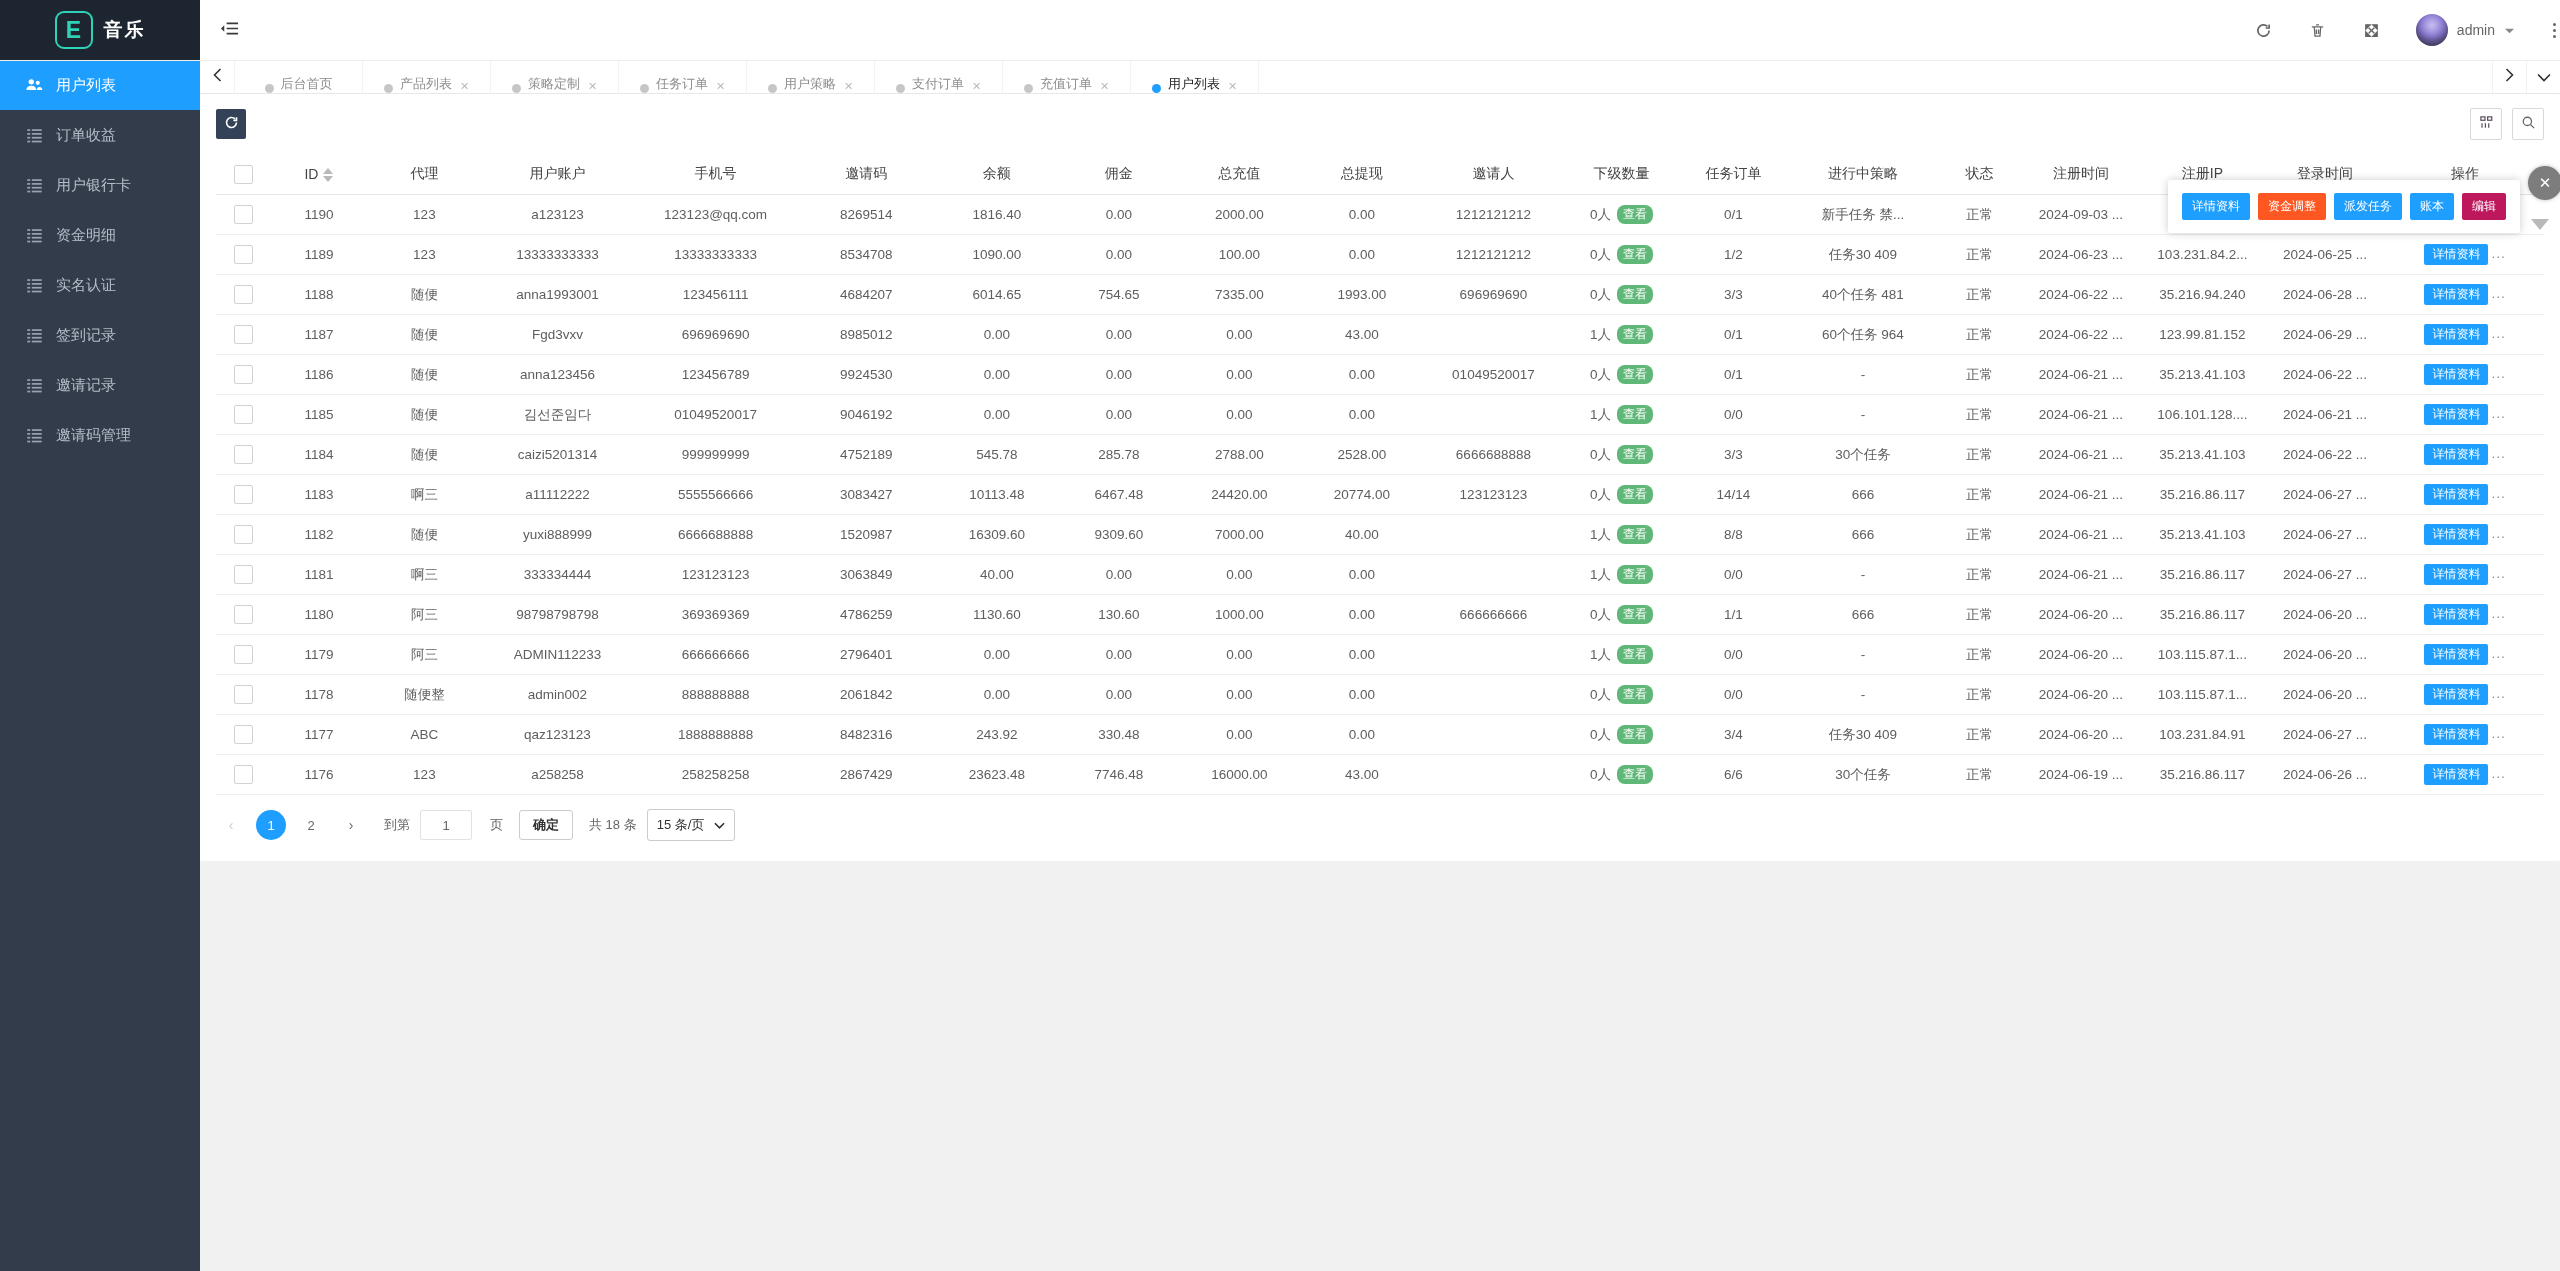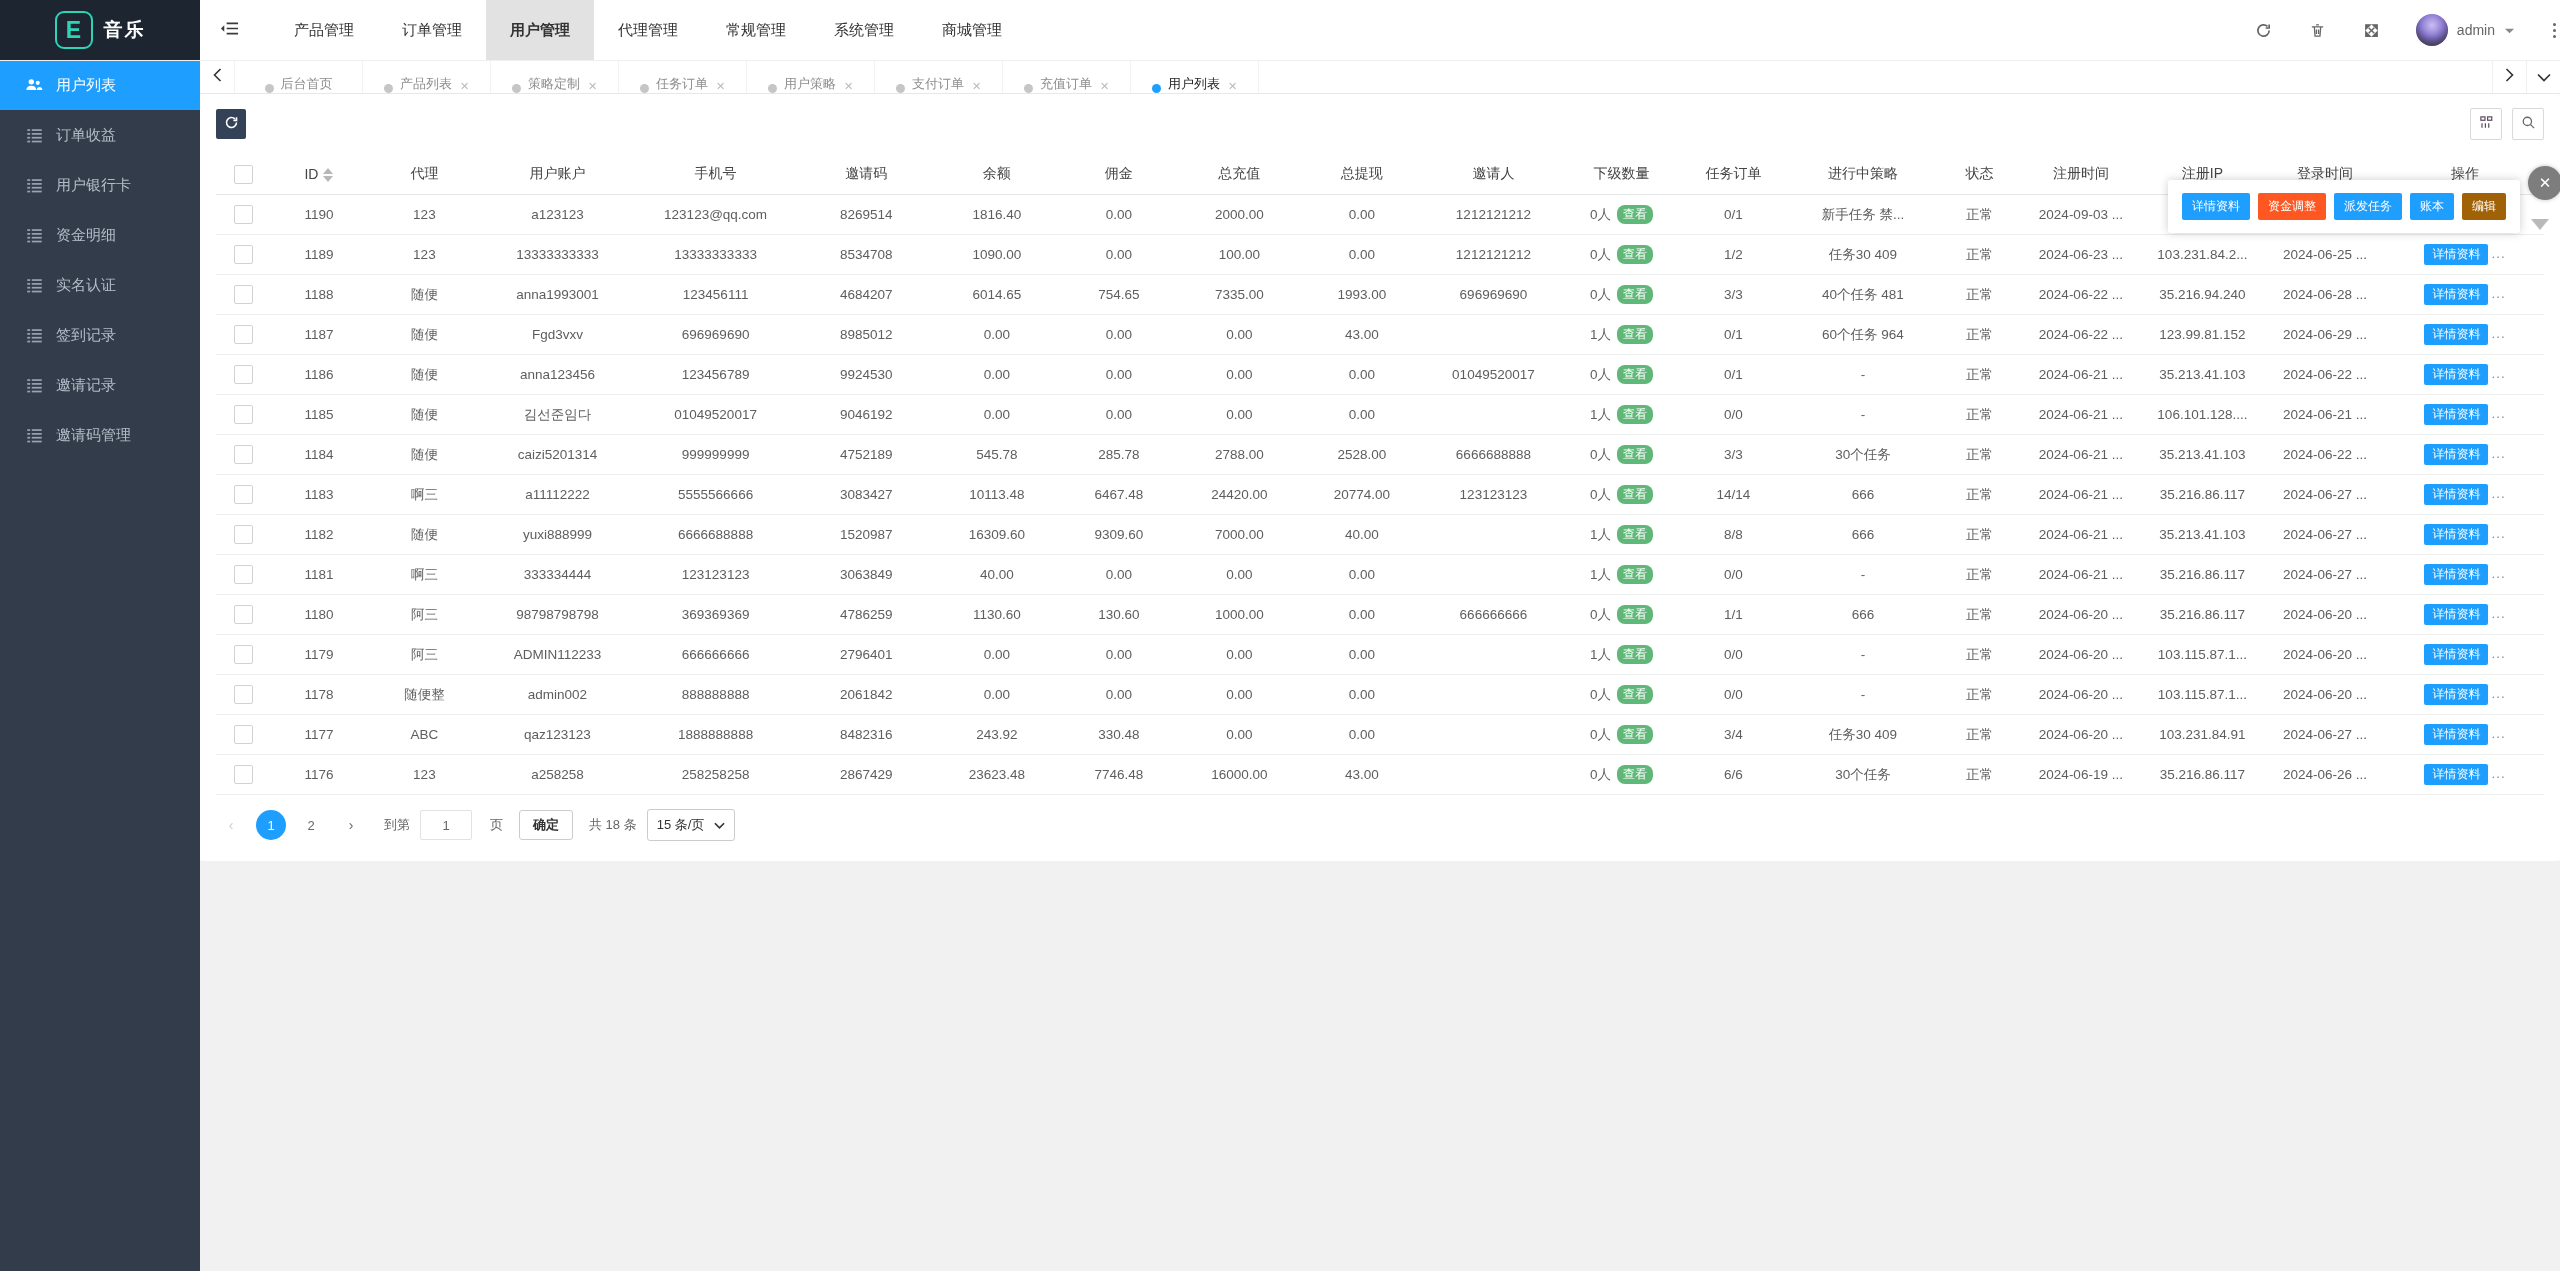--- a/index.html
+++ b/index.html
@@ -107,15 +107,6 @@
             </svg>
         </span>
       </div>
-      <div class="nav" id="topNav">
-          <div class="nav-item">产品管理</div>
-          <div class="nav-item">订单管理</div>
-          <div class="nav-item active">用户管理</div>
-          <div class="nav-item">代理管理</div>
-          <div class="nav-item">常规管理</div>
-          <div class="nav-item">系统管理</div>
-          <div class="nav-item">商城管理</div>
-        </div>
       <div class="header-right">
         <div class="h-icon">
           <svg width="17" height="17" viewBox="0 0 24 24" fill="none" stroke="#666" stroke-width="2.4">

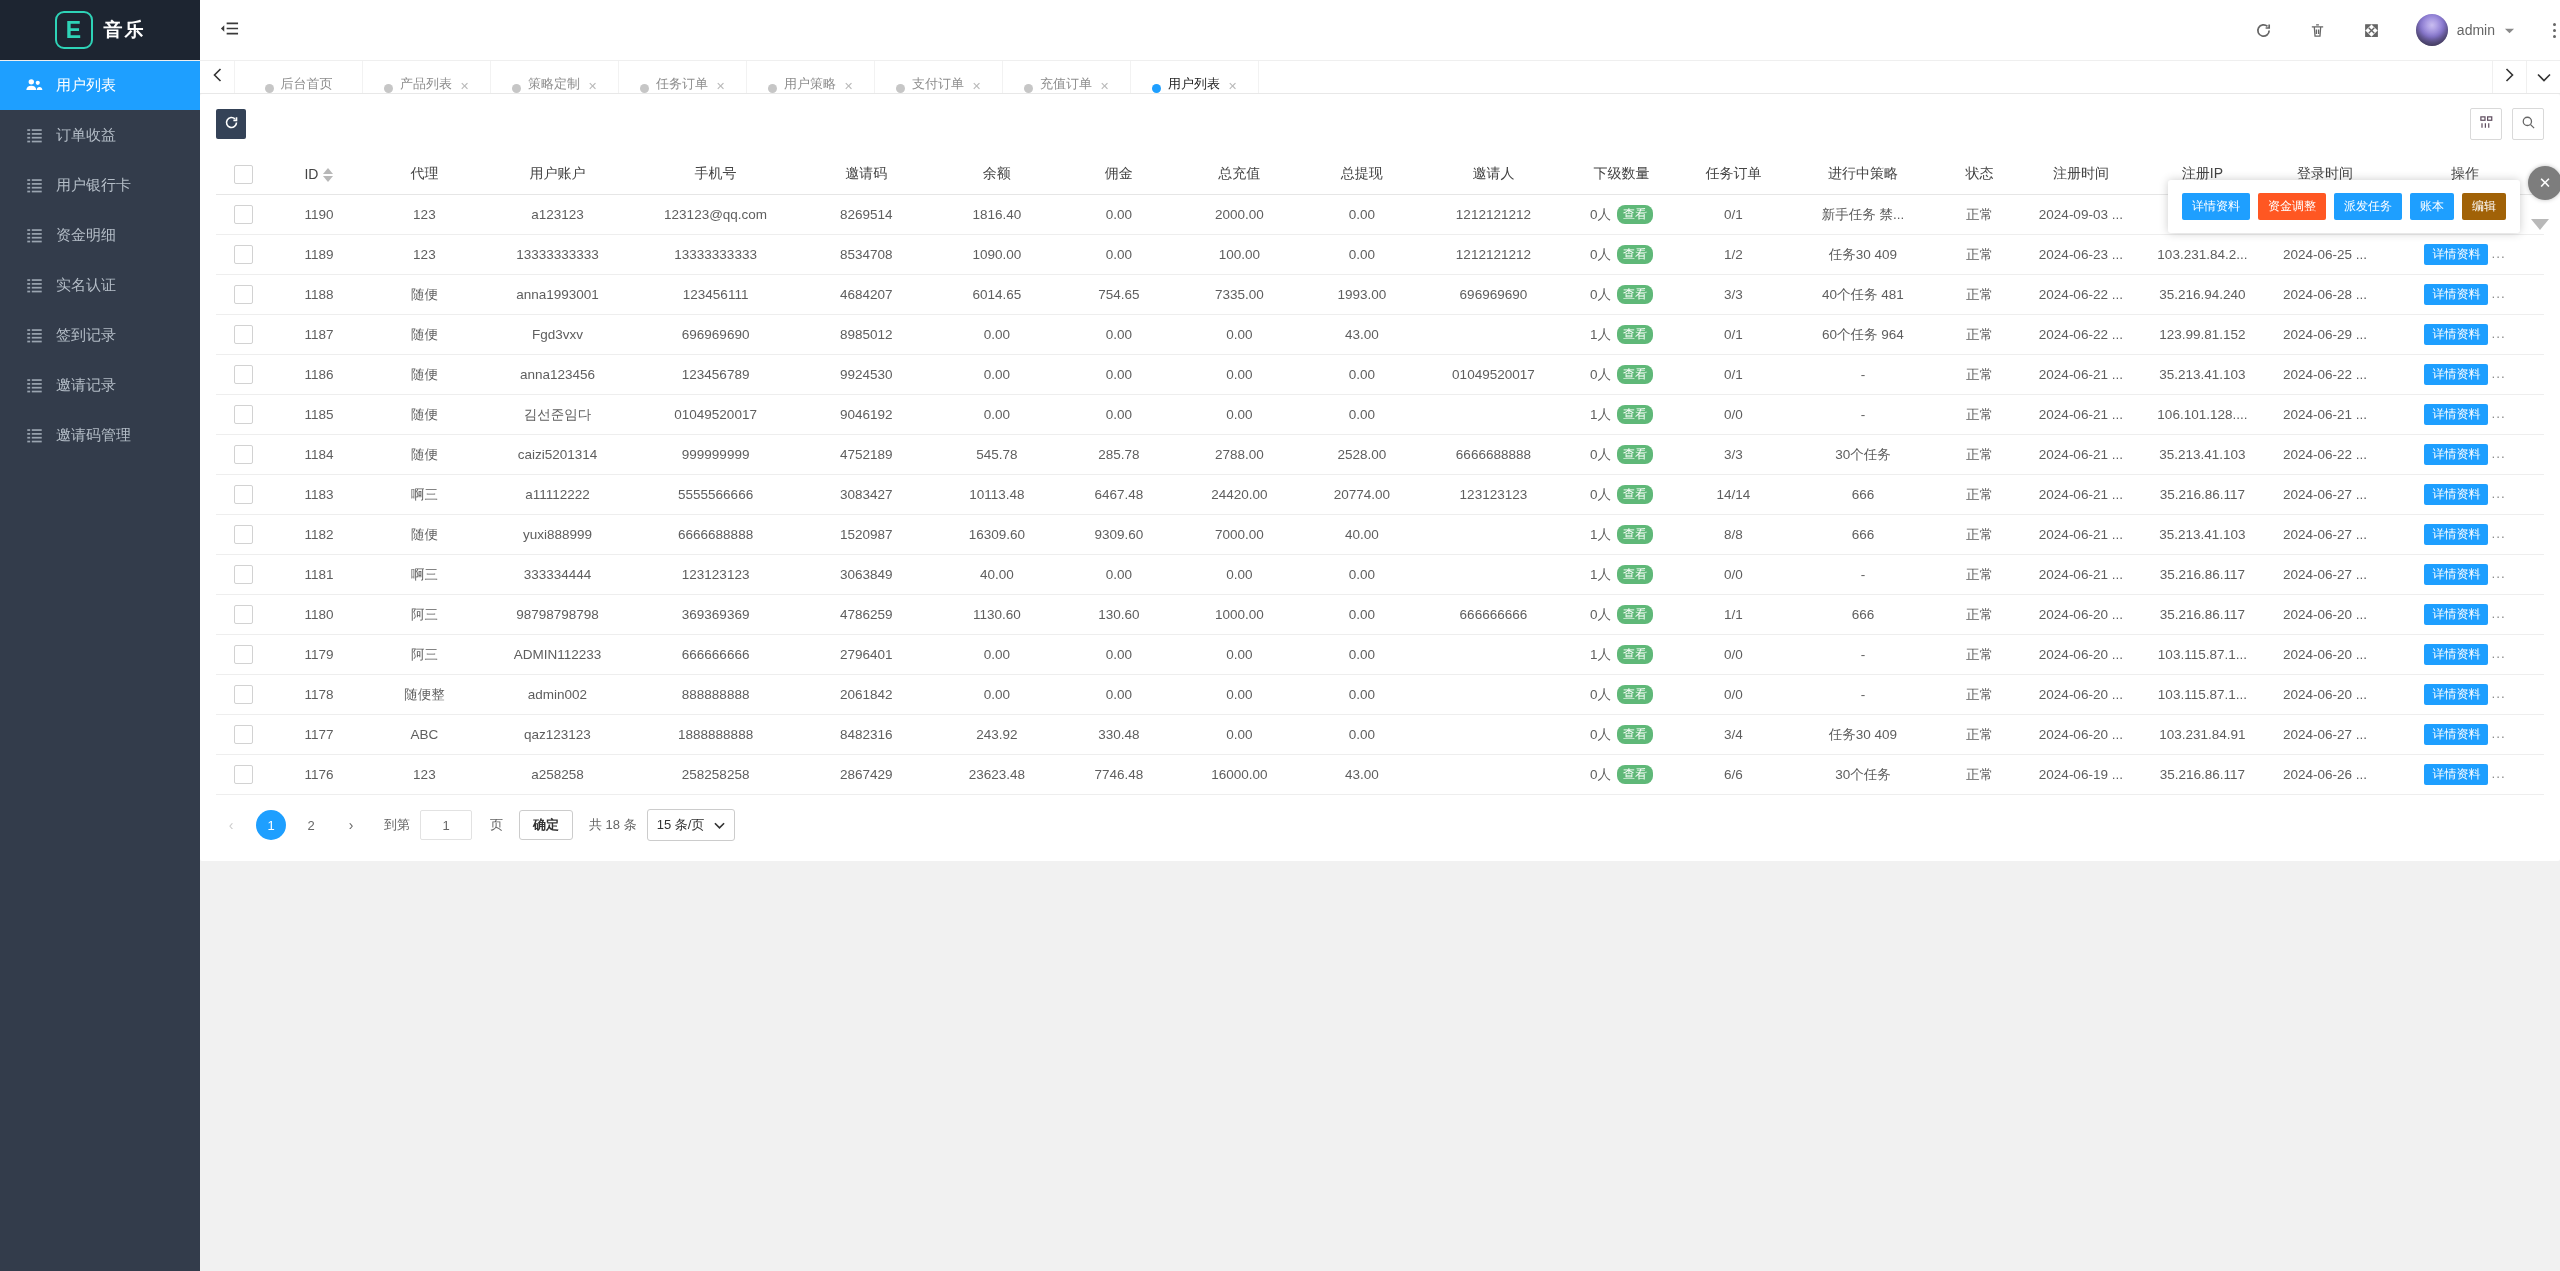--- a/index.html
+++ b/index.html
@@ -72,7 +72,7 @@
   .p-btn{font-size:12px;color:#fff;padding:7px 10px;border-radius:2px;white-space:nowrap;line-height:1.1;cursor:pointer;}
   .p-btn.blue{background:#1E9FFF;}
   .p-btn.orange{background:#FF5722;}
-  .p-btn.teal{background:#a16207;}
+  .p-btn.teal{background:#be185d;}
   .popup-close{position:absolute;top:-14px;right:-42px;width:34px;height:34px;border-radius:50%;background:#7d7d7d;color:#fff;display:flex;align-items:center;justify-content:center;font-size:15px;cursor:pointer;box-shadow:0 0 4px rgba(0,0,0,.25);}
   .popup-caret{position:absolute;bottom:3px;right:-29px;width:0;height:0;border-left:9px solid transparent;border-right:9px solid transparent;border-top:11px solid #b9b9b9;cursor:pointer;}
 

